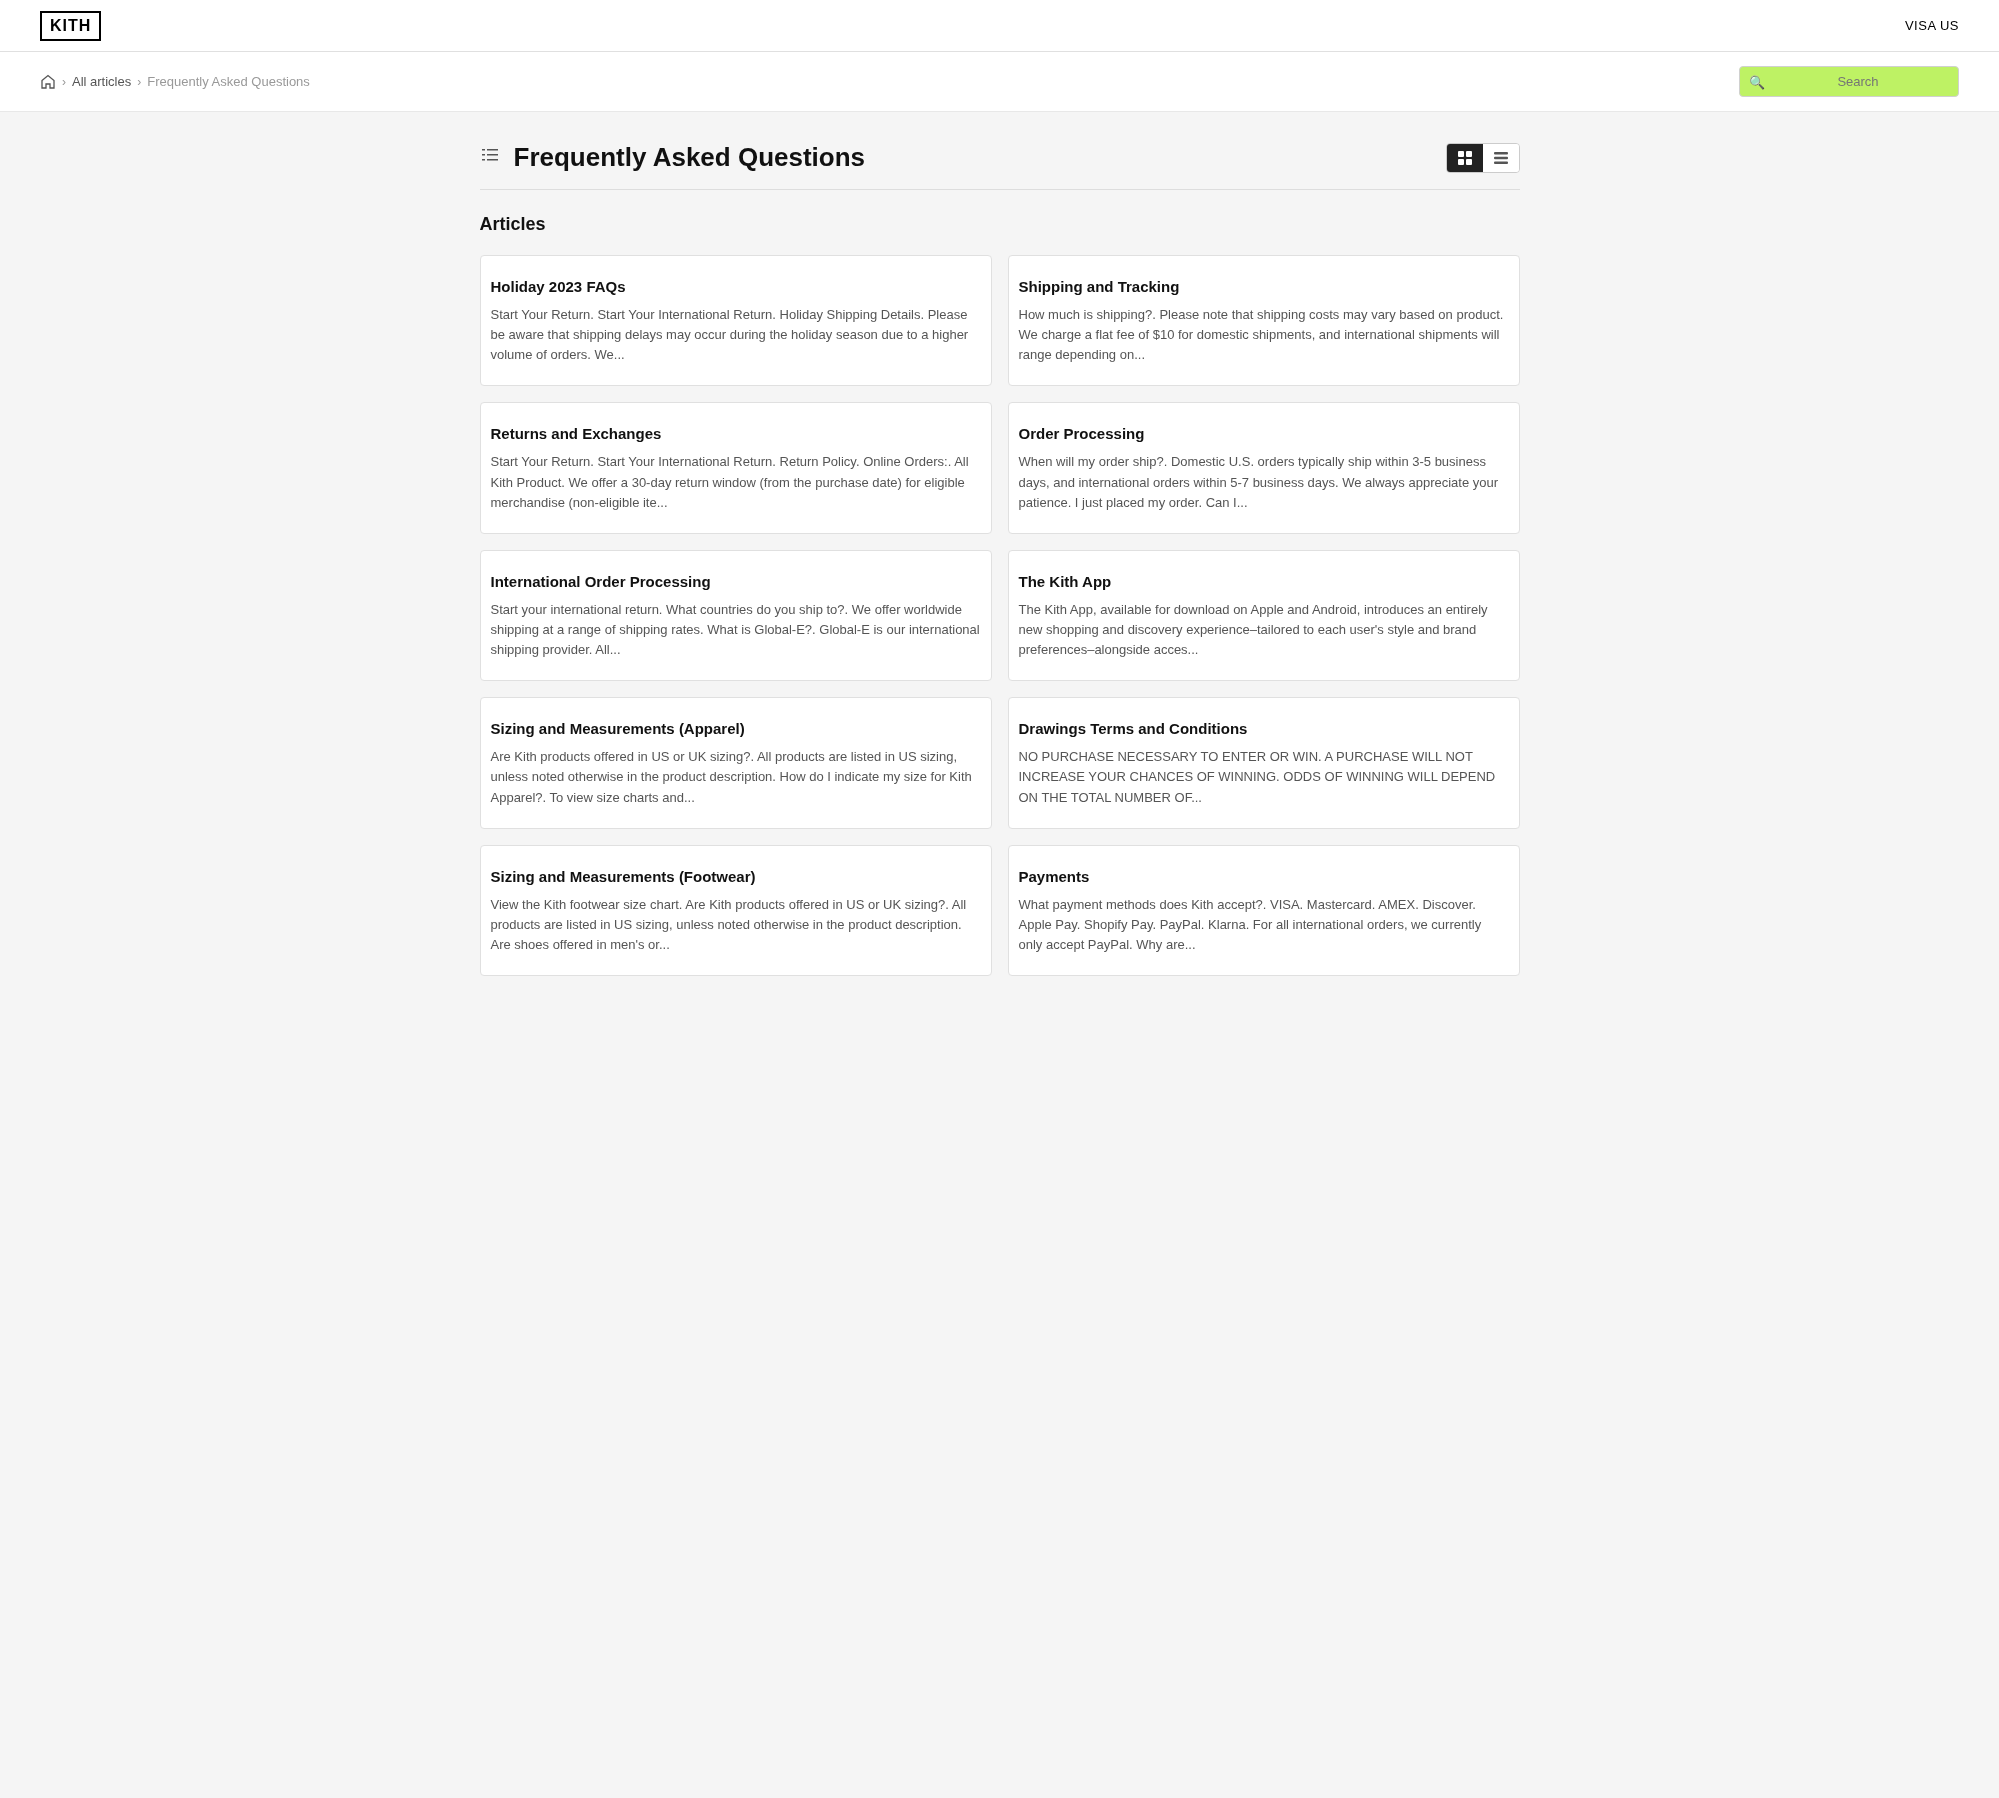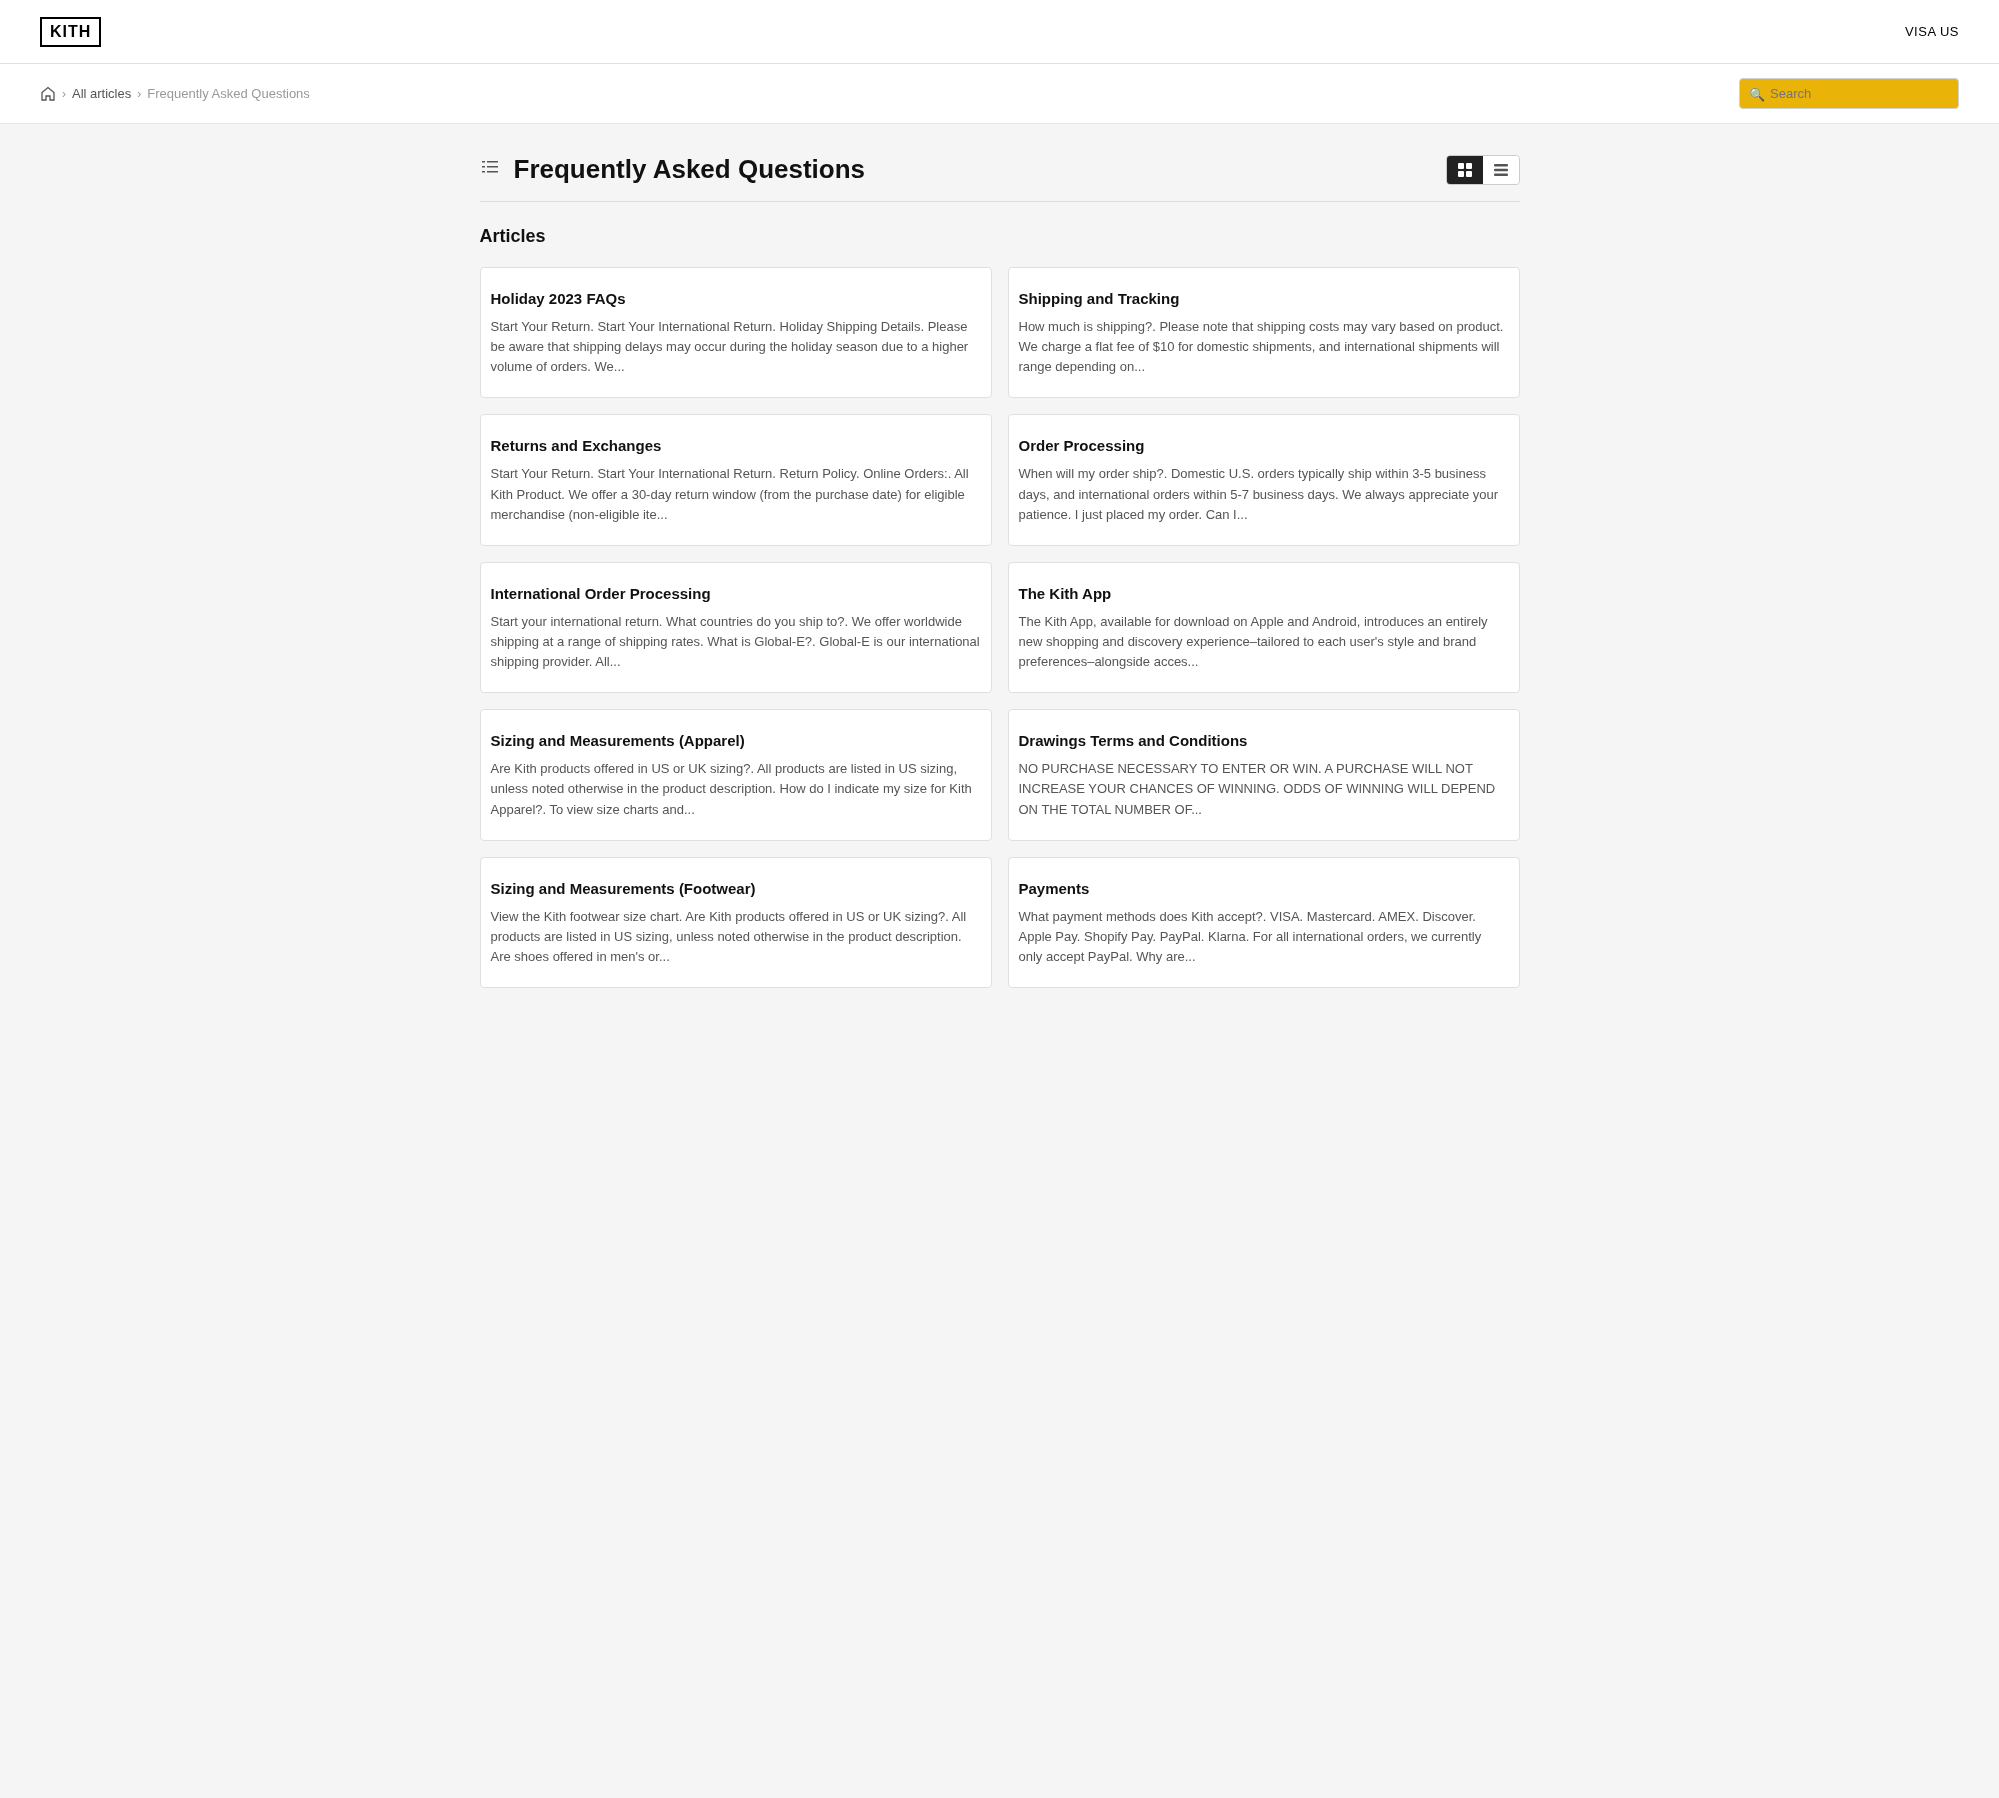--- a/index.html
+++ b/index.html
@@ -20,7 +20,7 @@
       background-color: #fff;
       border-bottom: 1px solid #e0e0e0;
       padding: 12px 40px;
-      height: 64px;
+      height: 52px;
       display: flex;
       align-items: center;
       justify-content: space-between;

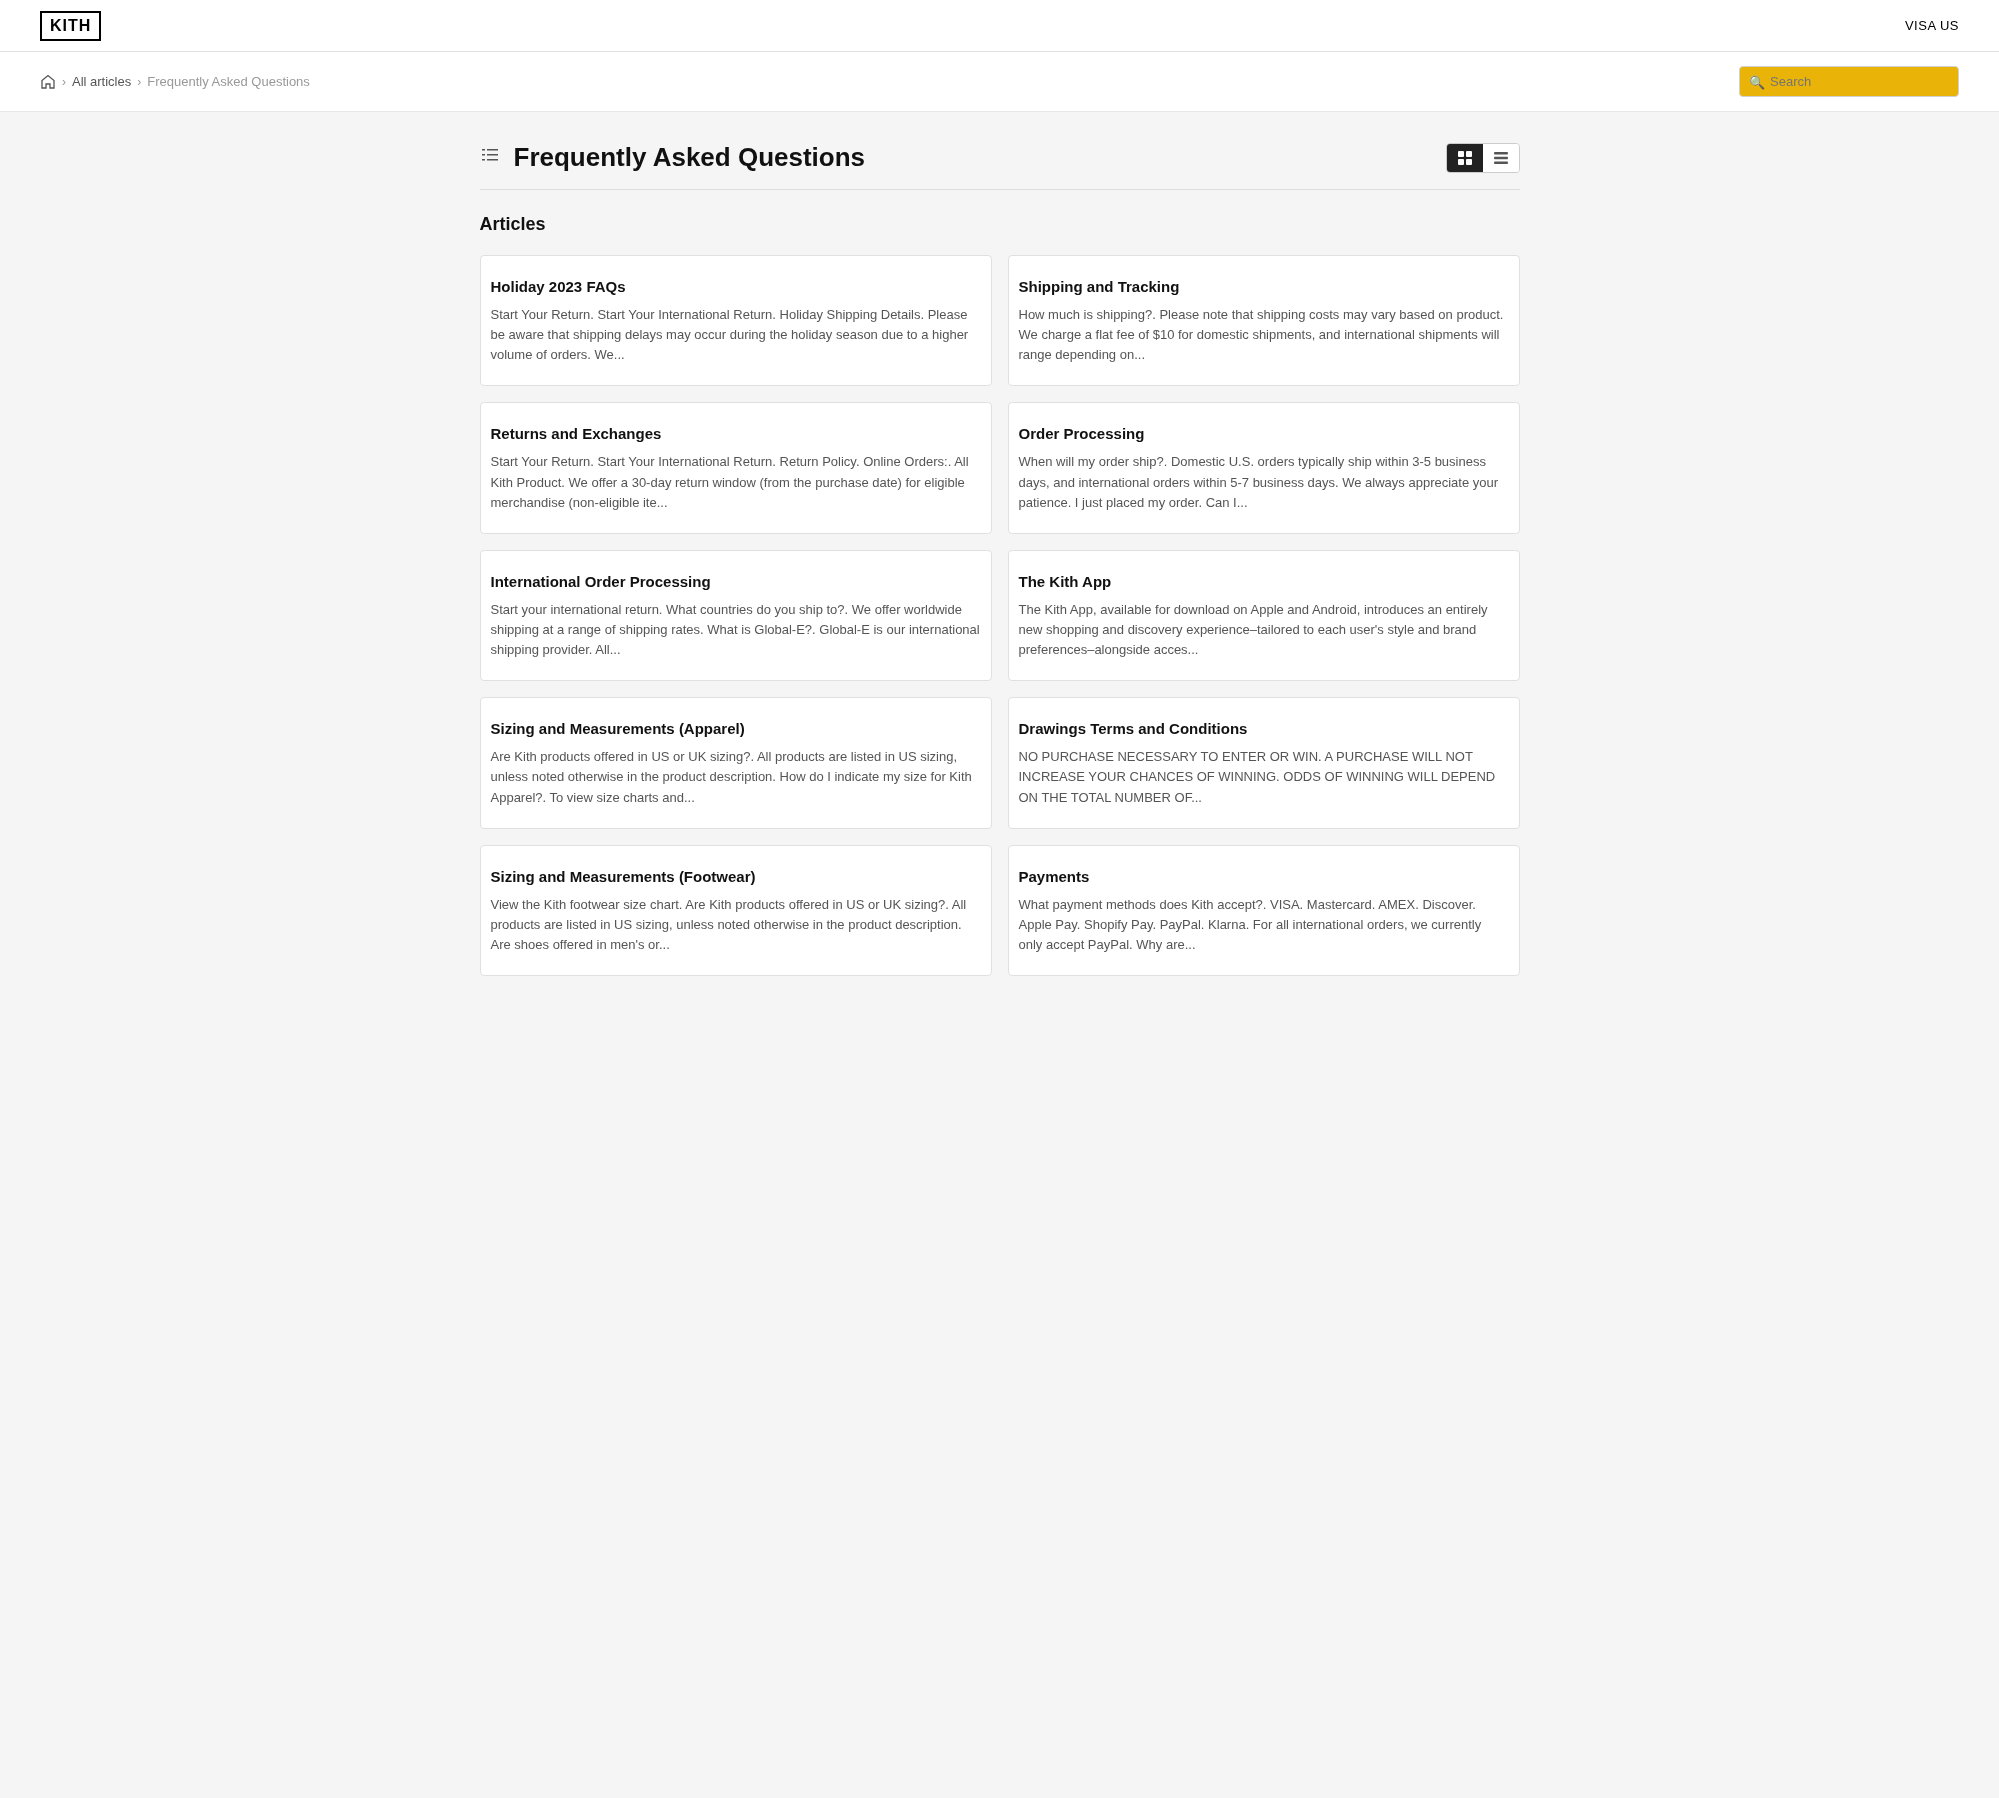--- a/index.html
+++ b/index.html
@@ -103,9 +103,10 @@
       border: 1px solid #d0d0d0;
       border-radius: 4px;
       font-size: 13px;
-      background: #eab308;
+      background: #bef264;
       color: #333;
       outline: none;
+      text-align: center;
     }
 
     

